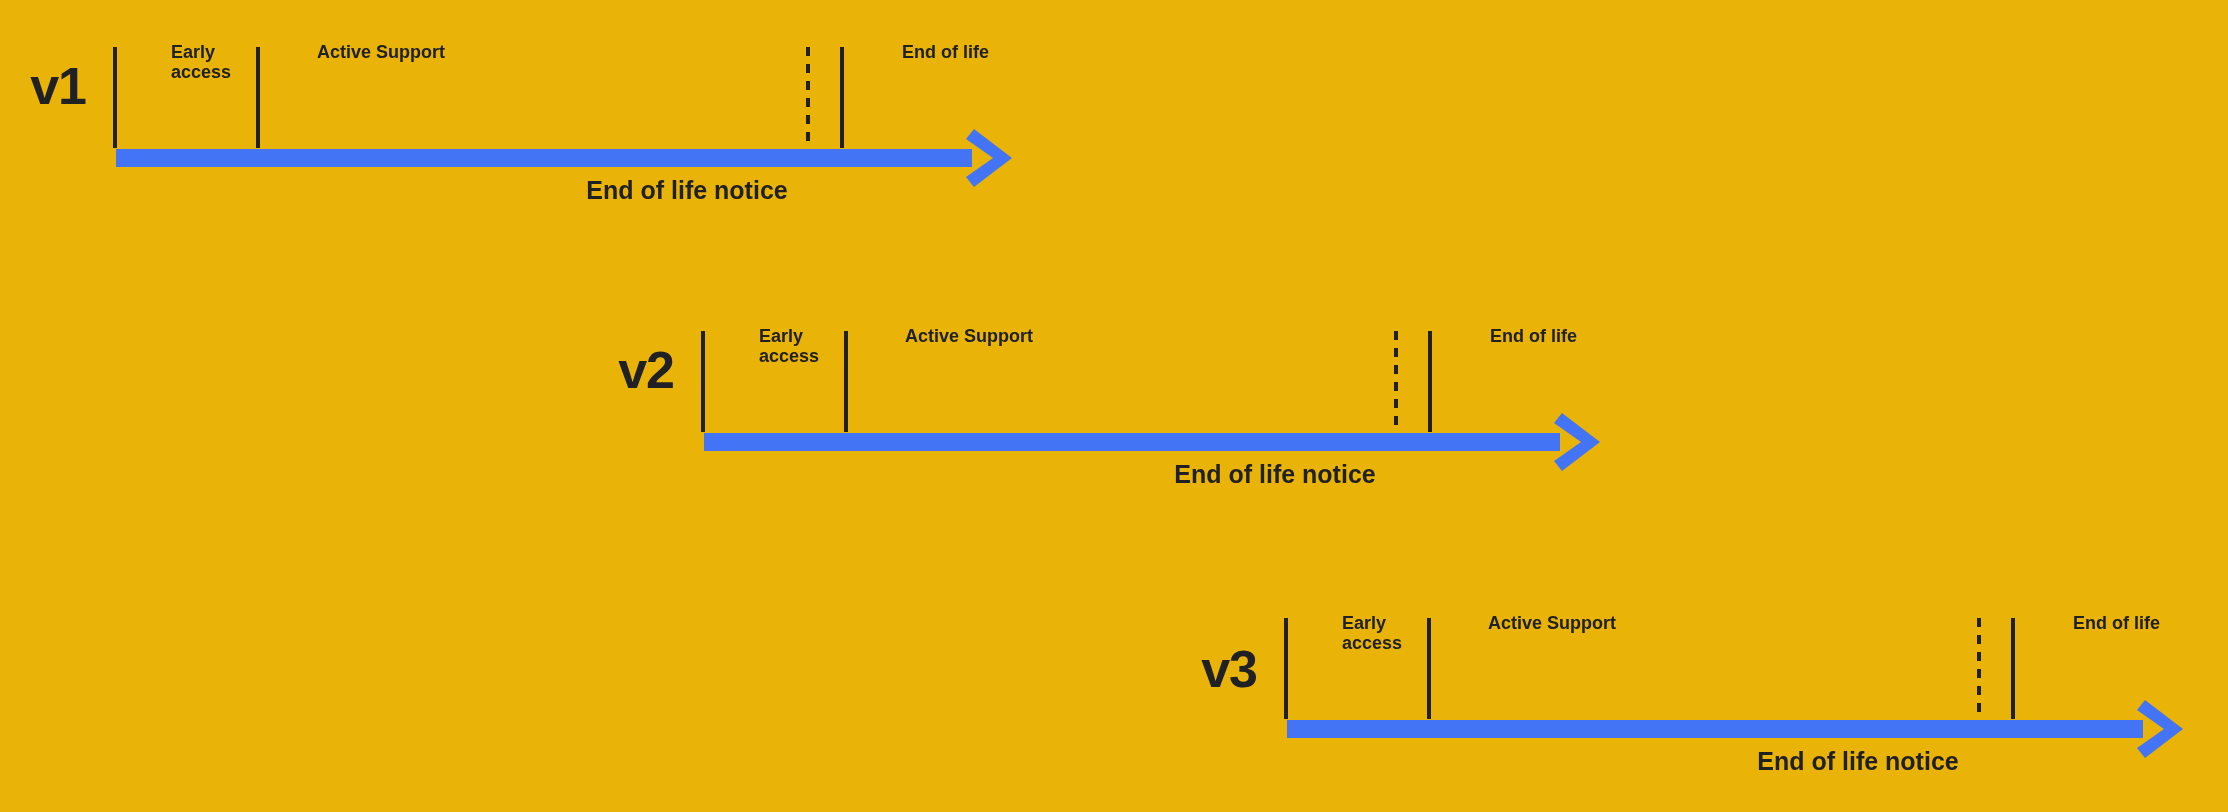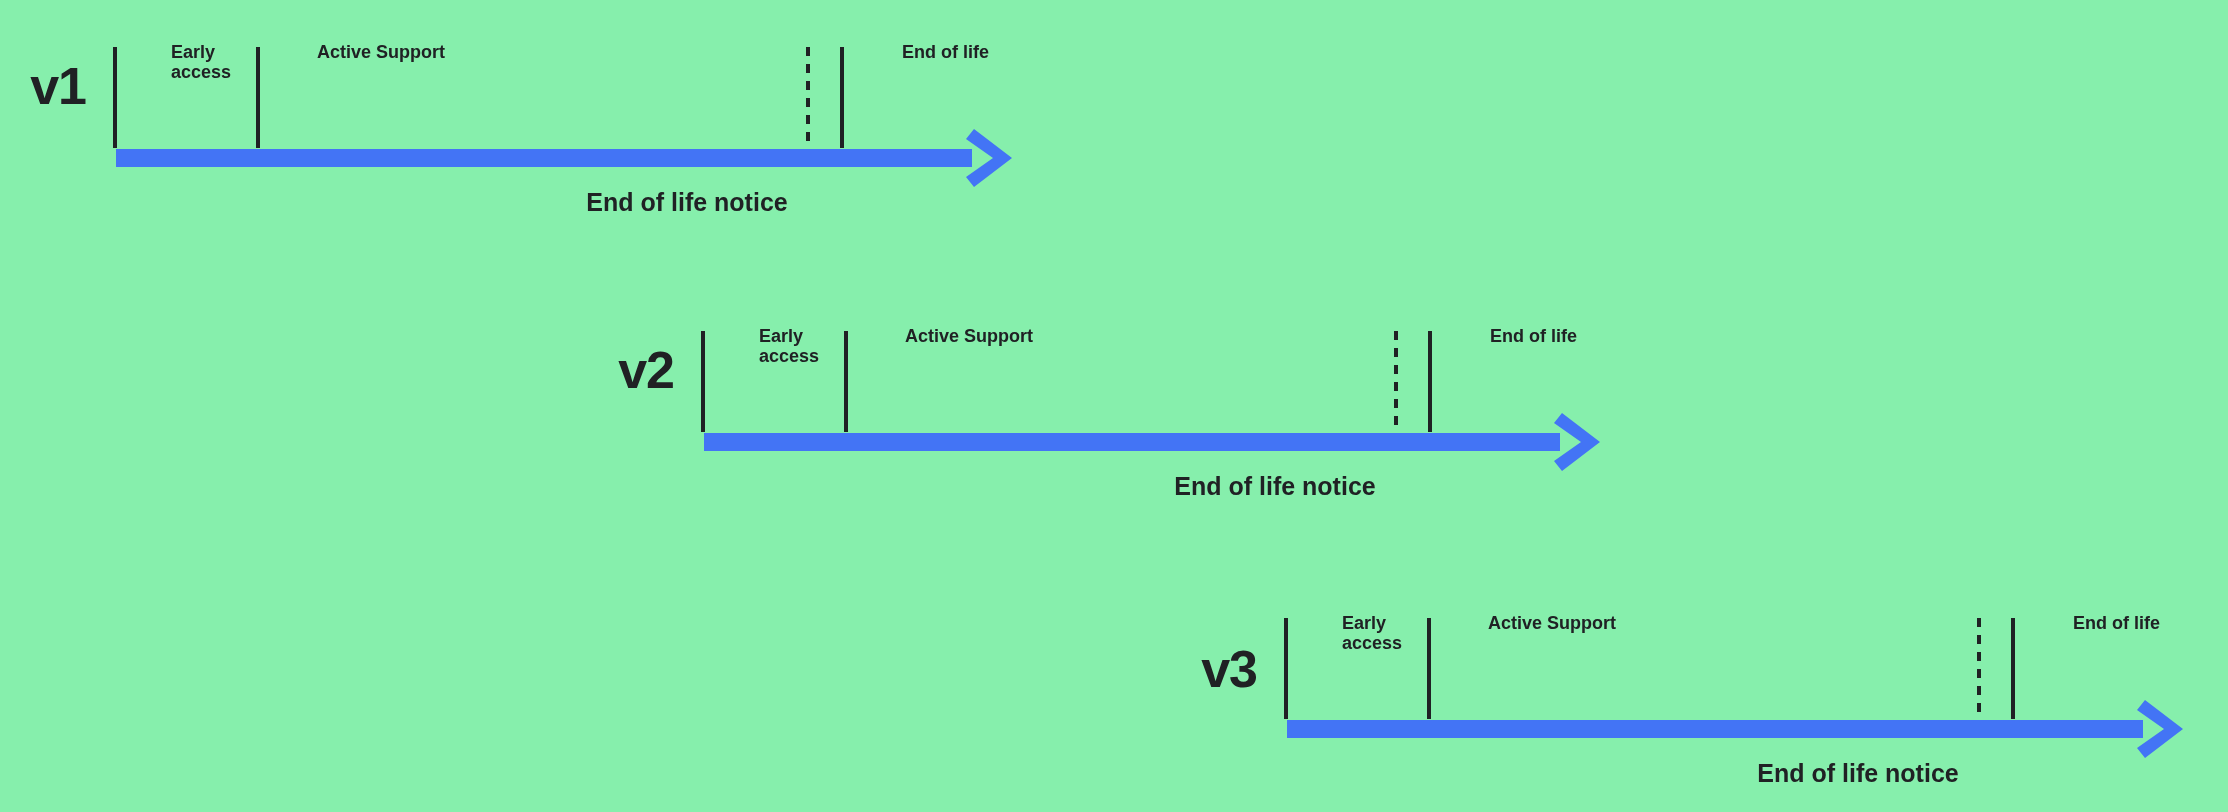--- a/index.html
+++ b/index.html
@@ -19,7 +19,7 @@
     position: relative;
     width: 2228px;
     height: 812px;
-    background: #86efac;
+    background: #eab308;
   }
 
   

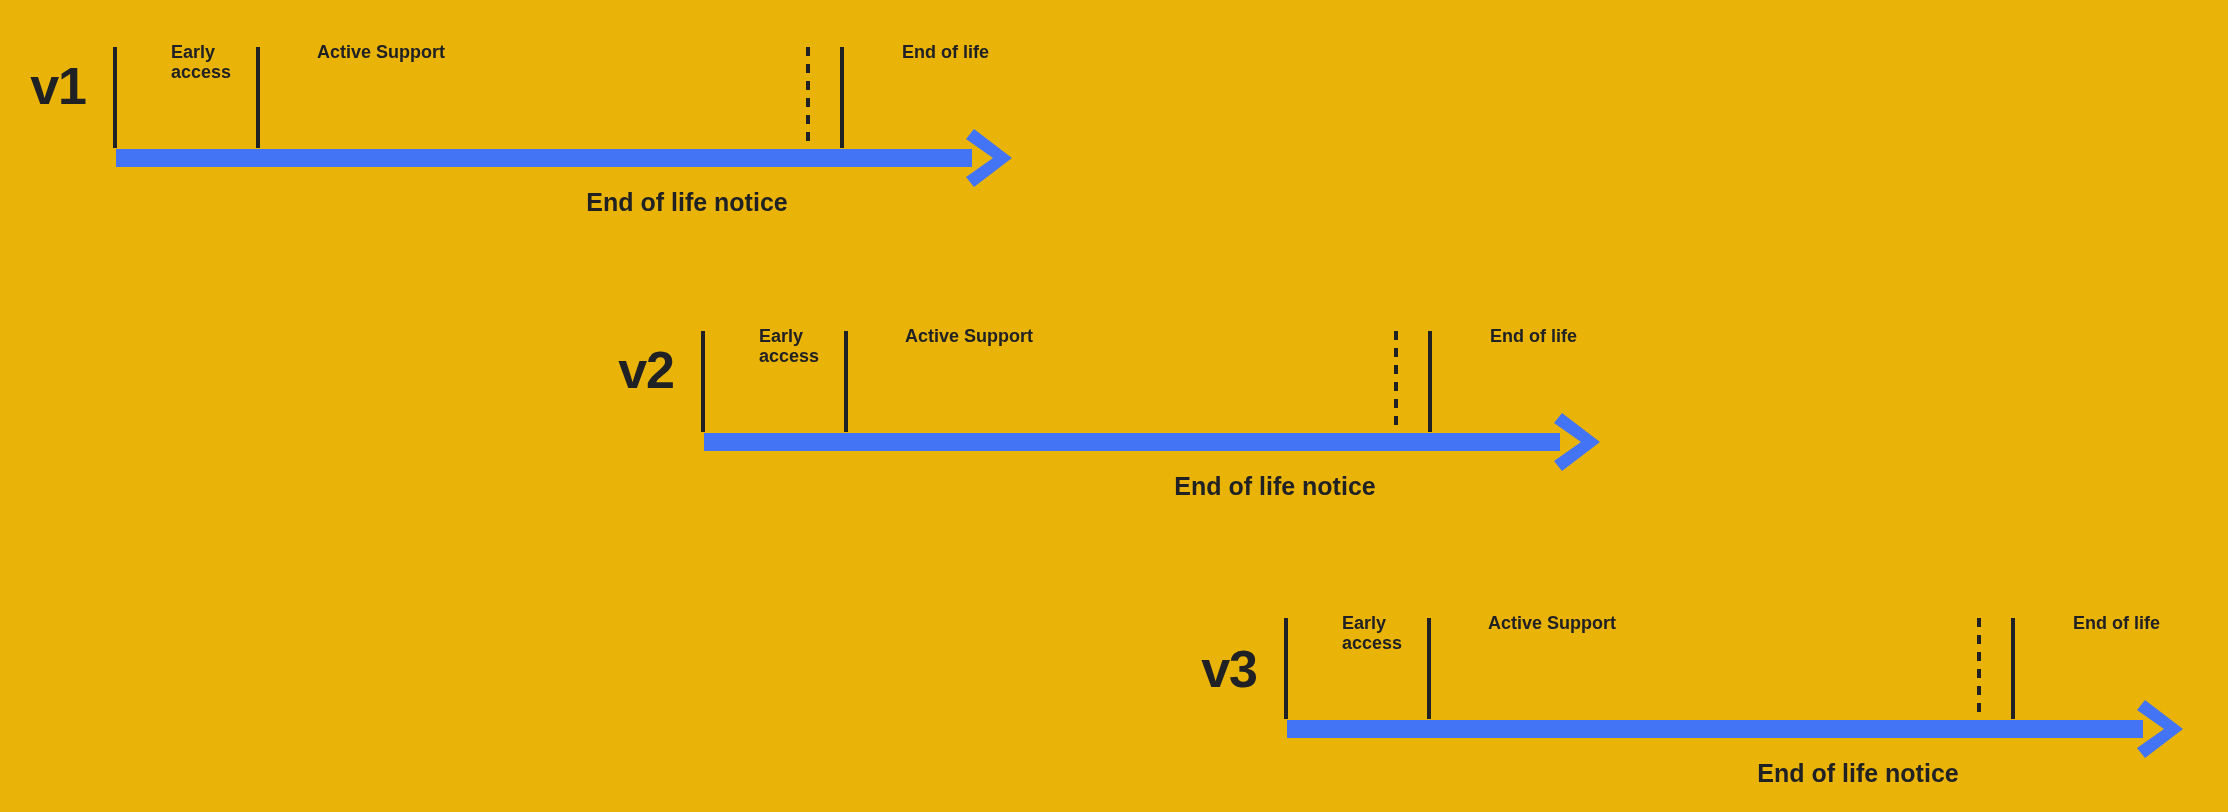--- a/index.html
+++ b/index.html
@@ -95,7 +95,6 @@
     color: #202124;
     white-space: nowrap;
     text-align: center;
-    margin-top: 12px;
   }
 </style>
 </head>

